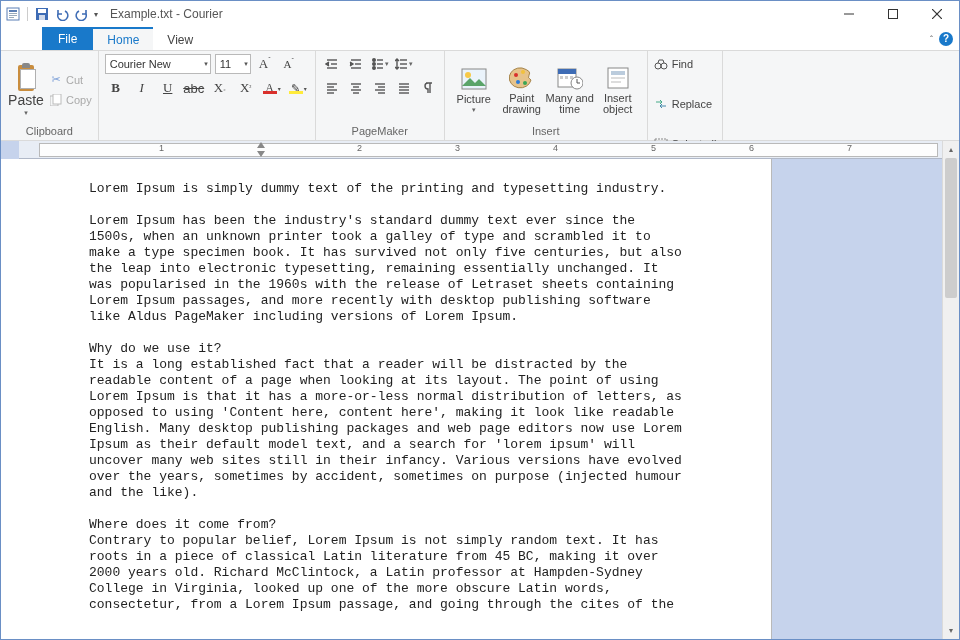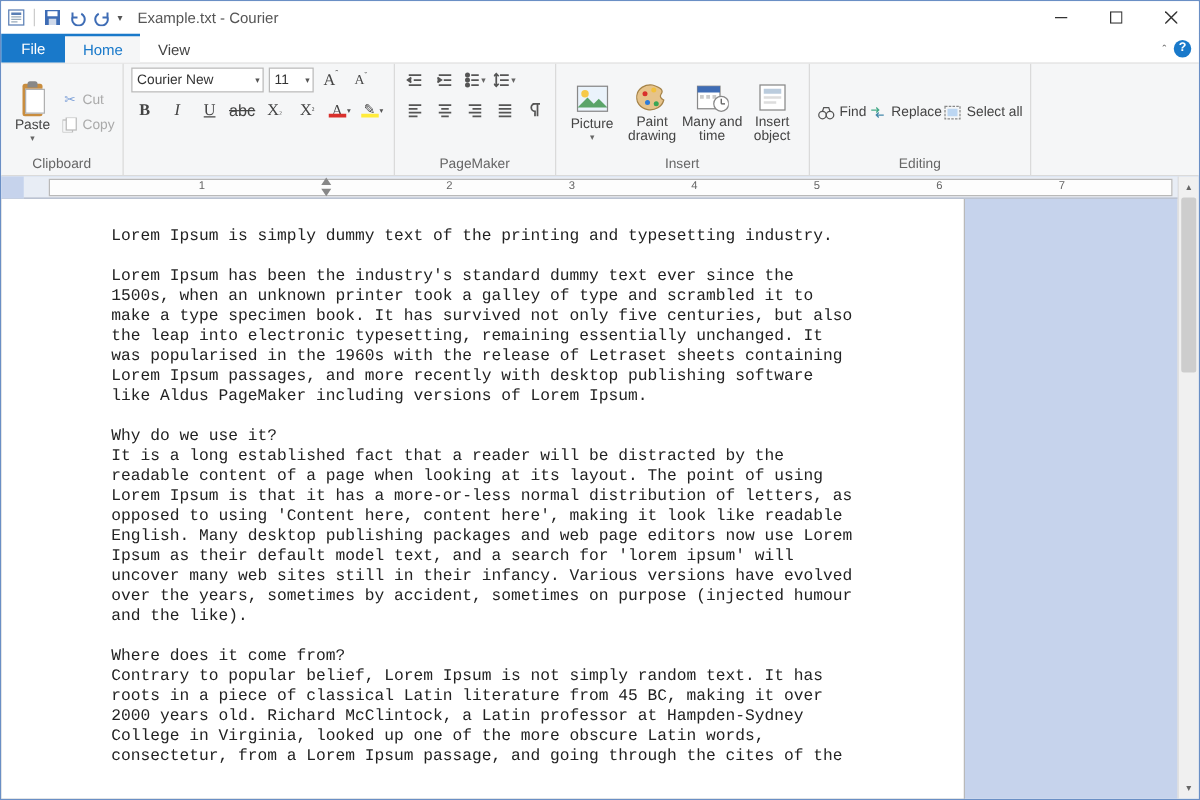--- a/index.html
+++ b/index.html
@@ -16,7 +16,7 @@
   .wincontrols .wc { width: 44px; height: 26px; display: flex; align-items: center; justify-content: center; color: #333; font-size: 11px; }
   
   .tabsrow { height: 24px; background: #fff; display: flex; align-items: stretch; border-bottom: 1px solid #dadada; }
-  .filetab { background: #1979ca; color: #fff; padding: 0 16px; display: flex; align-items: center; font-size: 12px; }
+  .filetab { background: #1979ca; color: #fff; padding: 0 16px; display: flex; align-items: center; font-size: 12px; margin-left: 41px; }
   .tab { padding: 0 14px; display: flex; align-items: center; color: #444; font-size: 12px; border-top: 2px solid transparent; }
   .tab.active { border-top: 2px solid #1979ca; color: #1979ca; background: #f5f6f7; }
   .tabsrow .right { margin-left: auto; display: flex; align-items: center; gap: 6px; padding-right: 6px; }

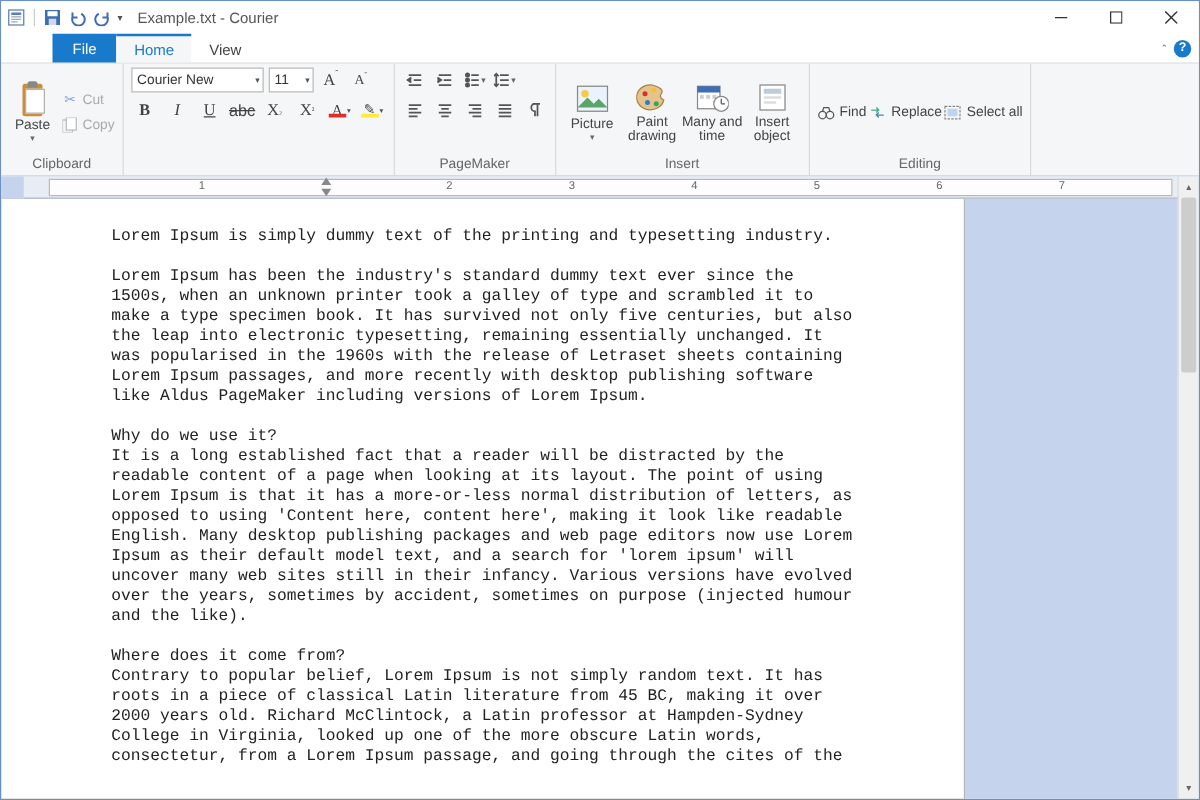--- a/index.html
+++ b/index.html
@@ -68,7 +68,7 @@
   .big .ic { width: 28px; height: 28px; display:flex;align-items:center;justify-content:center; }
   .big .lbl { font-size: 11px; color: #444; text-align: center; line-height: 11px; }
   
-  .editing .body { flex-direction: row; align-items: center; gap: 2px; }
+  .editing .body { flex-direction: column; align-items: flex-start; gap: 20px; }
   .erow { display: flex; align-items: center; gap: 4px; font-size: 11px; color: #444; height: 20px; }
   .erow .ic { width: 14px; height: 14px; display:flex;align-items:center;justify-content:center;}
   

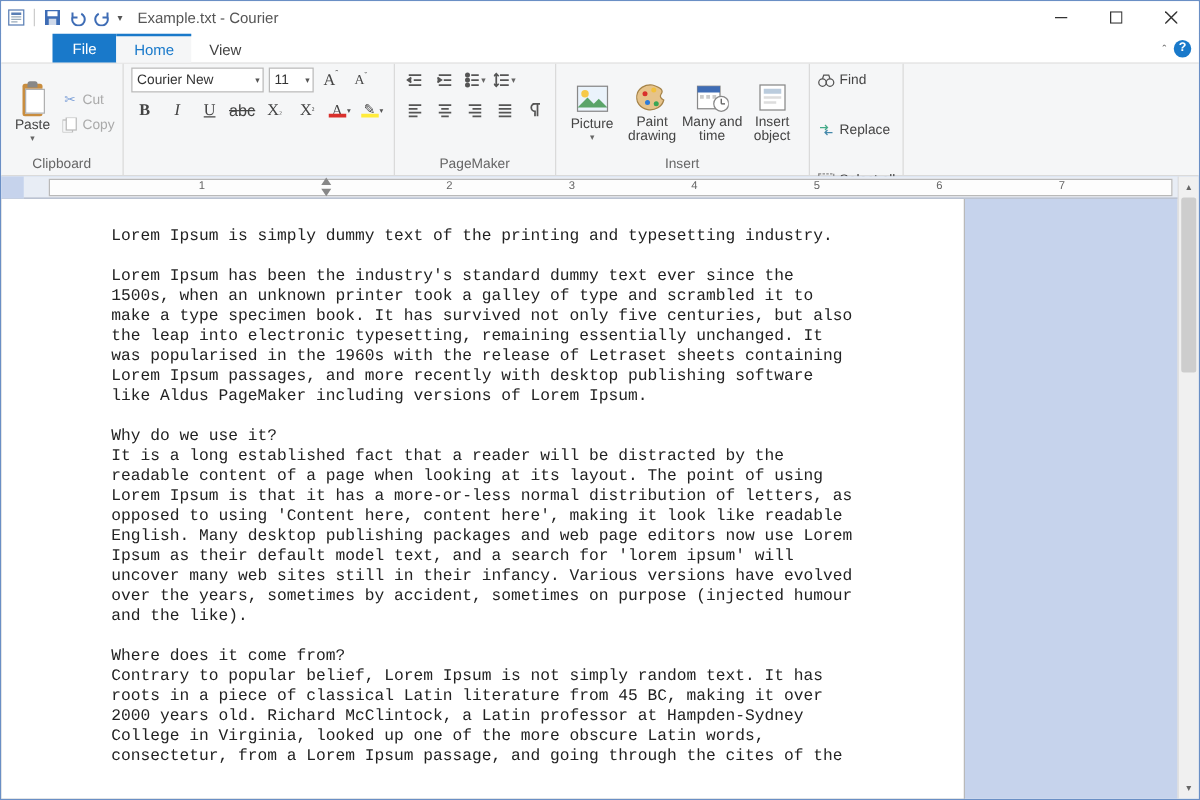--- a/index.html
+++ b/index.html
@@ -166,7 +166,7 @@
               <div class="paper"></div>
               <div class="clip"></div>
             </div>
-          <span style="font-size:11px;color:#444">Paste</span>
+          <span style="font-size:14px;color:#444">Paste</span>
           <span class="dd-tiny">▾</span>
         </div>
         <div style="display:flex;flex-direction:column;gap:0">

